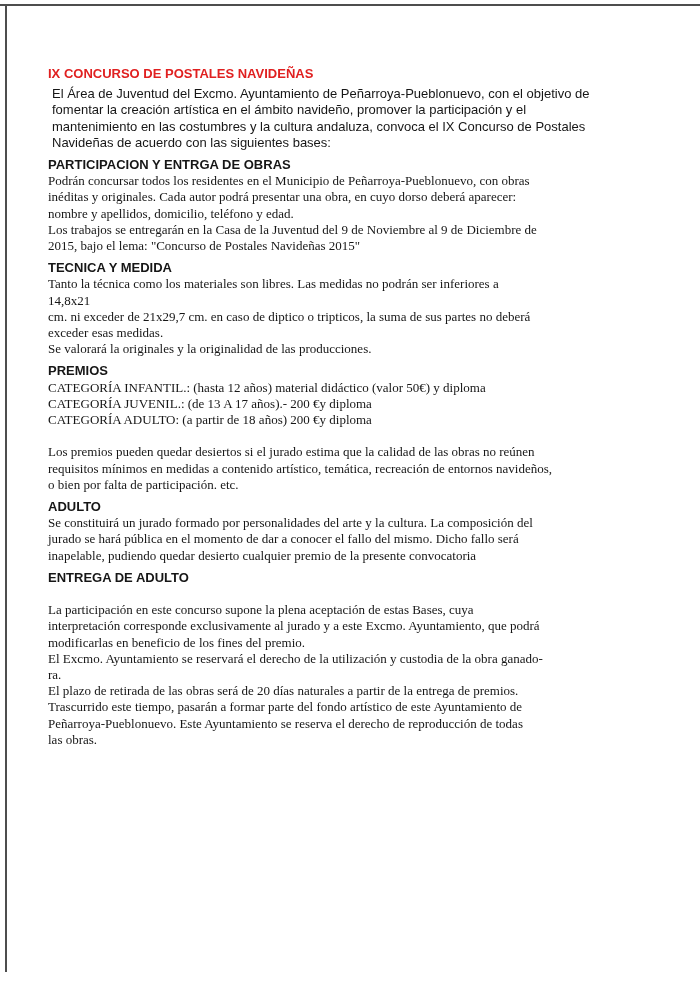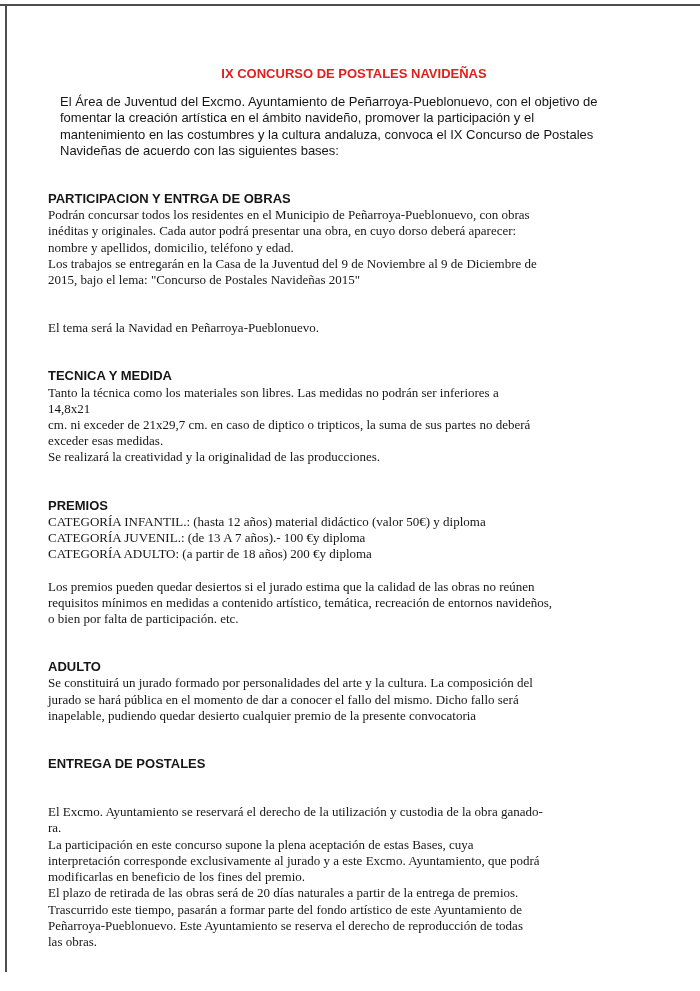--- a/index.html
+++ b/index.html
@@ -41,7 +41,6 @@
   .title-line {
     color: var(--title-color, #e02020);
     font-weight: 700;
-    text-align: center;
     white-space: pre;
   }
 

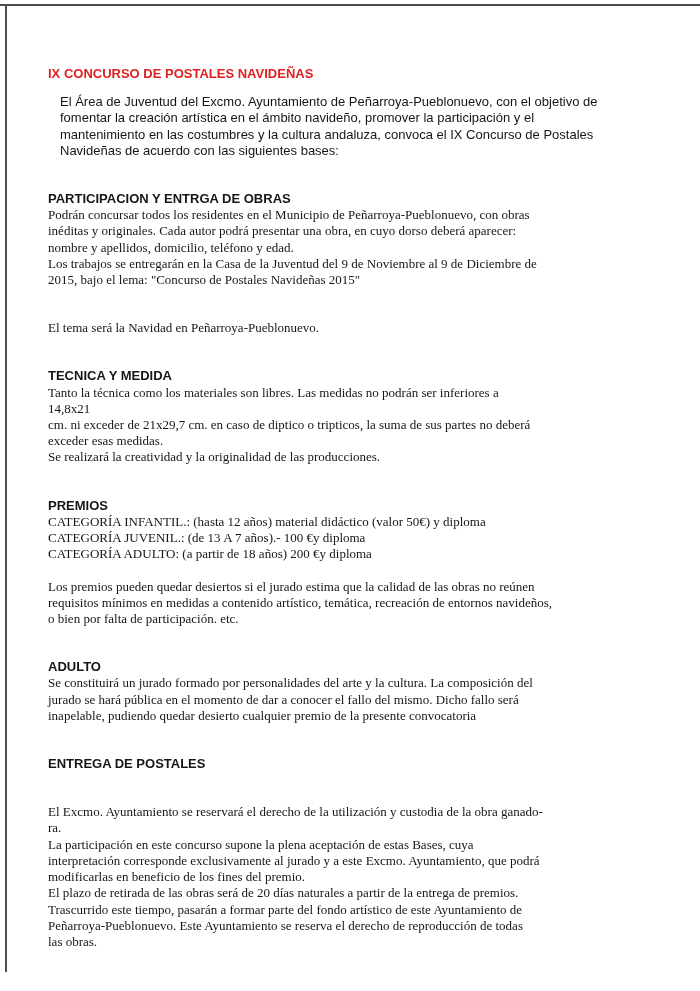--- a/index.html
+++ b/index.html
@@ -44,7 +44,7 @@
     white-space: pre;
   }
 
-  .intro { margin: 12px; white-space: pre; }
+  .intro { margin: 4px; white-space: pre; }
 
   .sec { margin-top: 32px; }
   .sec-heading {

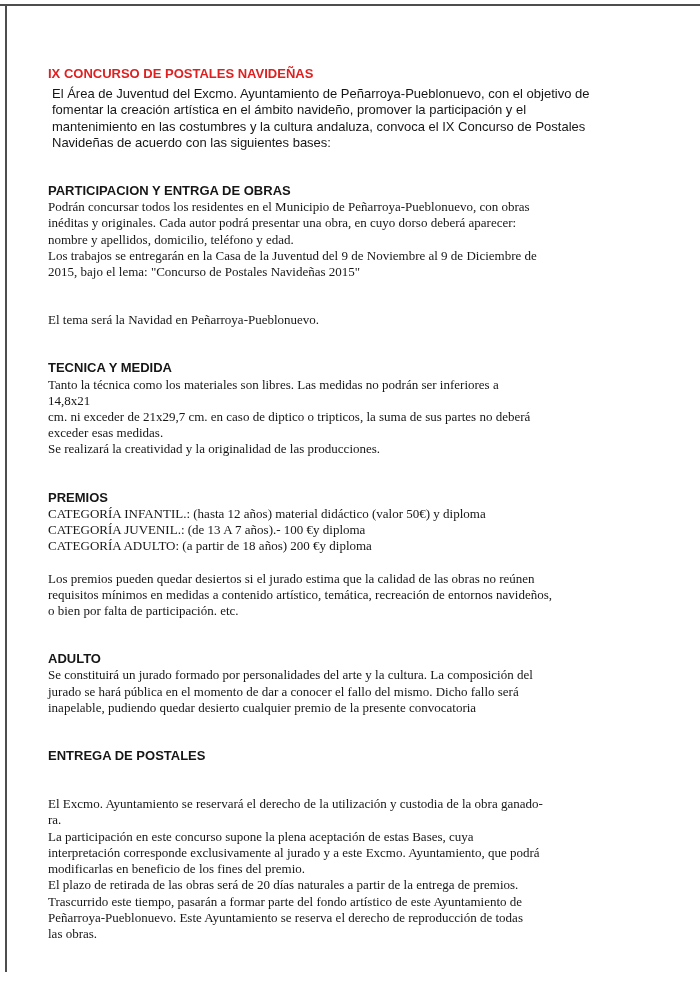--- a/index.html
+++ b/index.html
@@ -46,7 +46,7 @@
 
   .intro { margin: 4px; white-space: pre; }
 
-  .sec { margin-top: 32px; }
+  .sec { margin-top: 6px; }
   .sec-heading {
     margin: 0;
     font-size: 13px;

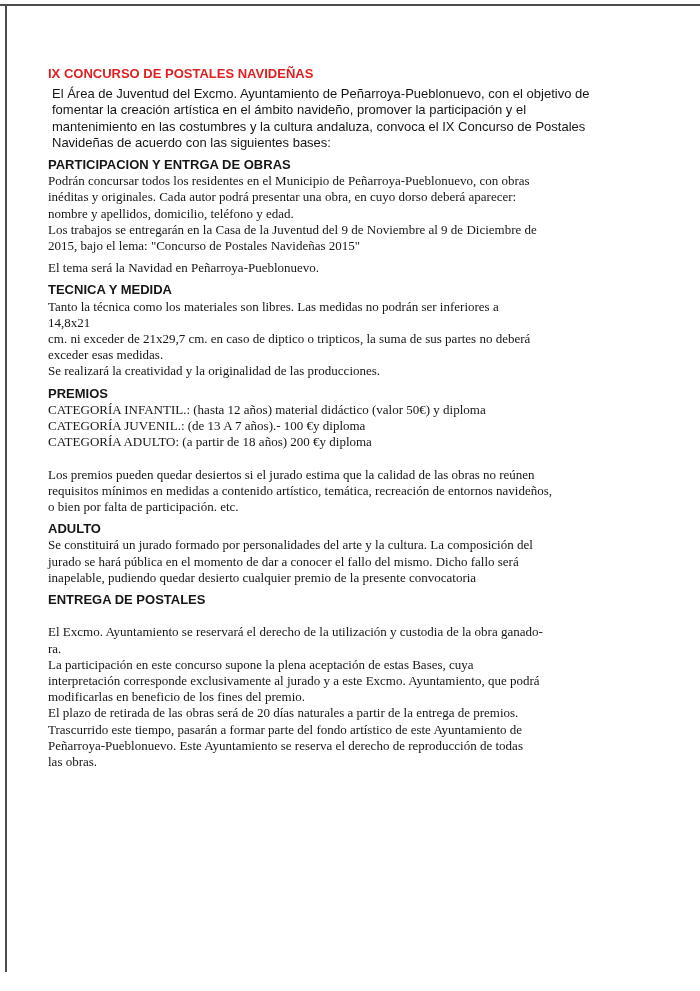--- a/index.html
+++ b/index.html
@@ -92,7 +92,6 @@
     </section>
 
     <section class="sec">
-      <p class="para">El tema será la Navidad en Peñarroya-Pueblonuevo.</p>
     </section>
 
     <section class="sec">

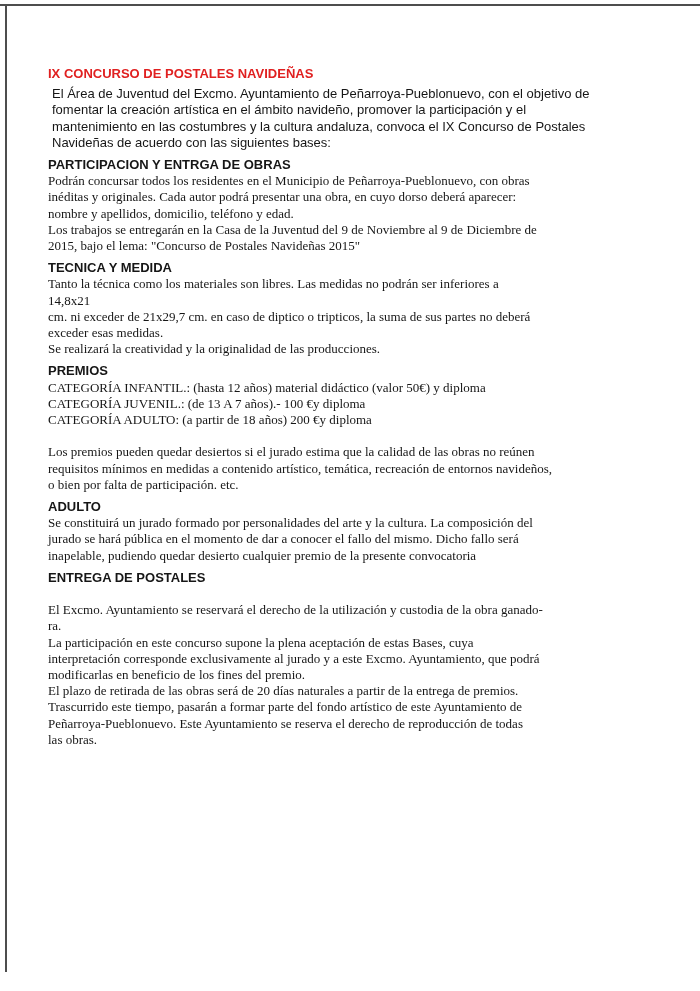--- a/index.html
+++ b/index.html
@@ -100,7 +100,7 @@
 14,8x21
 cm. ni exceder de 21x29,7 cm. en caso de diptico o tripticos, la suma de sus partes no deberá
 exceder esas medidas.</p>
-      <p class="para">Se realizará la creatividad y la originalidad de las producciones.</p>
+      <p class="para">Se valorará la originales y la originalidad de las producciones.</p>
     </section>
 
     <section class="sec">

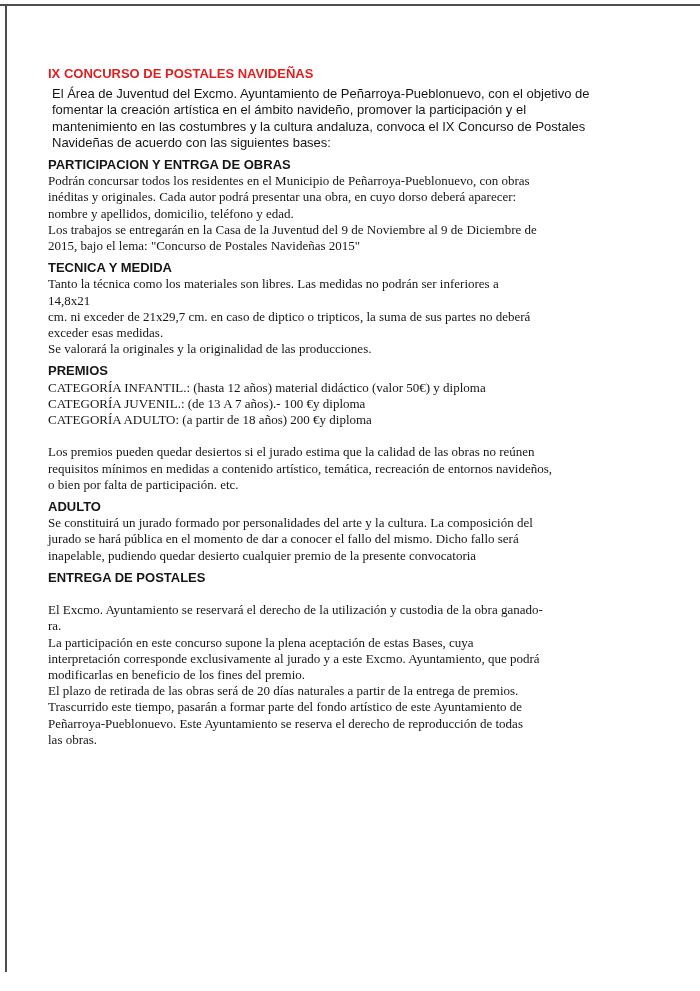--- a/index.html
+++ b/index.html
@@ -106,7 +106,7 @@
     <section class="sec">
       <h2 class="sec-heading">PREMIOS</h2>
       <p class="para">CATEGORÍA INFANTIL.: (hasta 12 años) material didáctico (valor 50€) y diploma
-CATEGORÍA JUVENIL.: (de 13 A 7 años).- 100 €y diploma
+CATEGORÍA JUVENIL.: (de 13 A 17 años).- 200 €y diploma
 CATEGORÍA ADULTO: (a partir de 18 años) 200 €y diploma</p>
       <p class="para gap-above">Los premios pueden quedar desiertos si el jurado estima que la calidad de las obras no reúnen
 requisitos mínimos en medidas a contenido artístico, temática, recreación de entornos navideños,

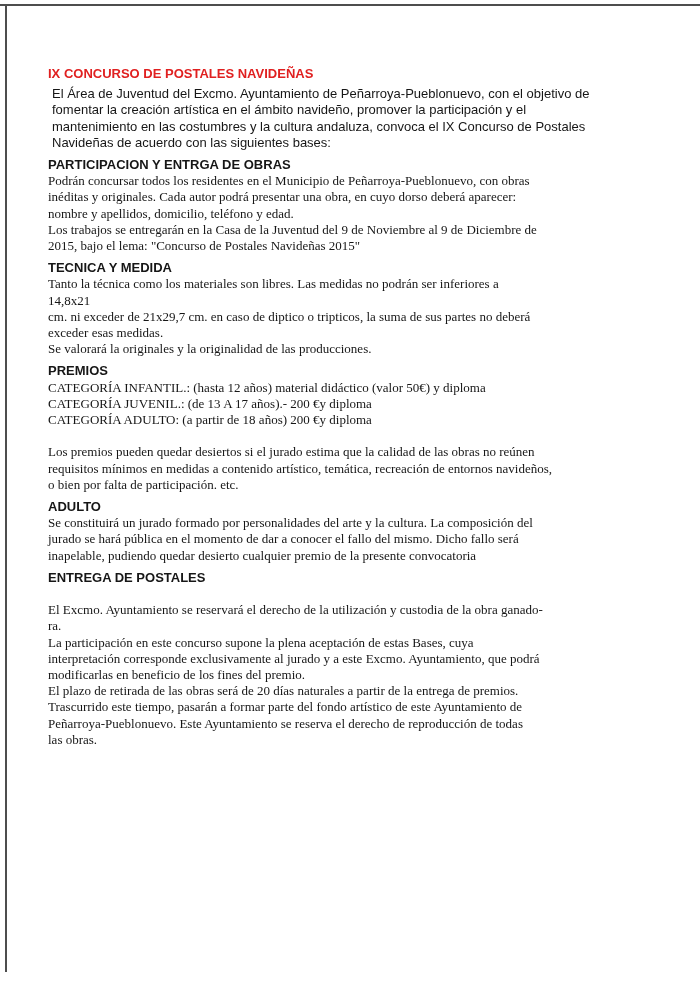--- a/index.html
+++ b/index.html
@@ -121,7 +121,7 @@
     </section>
 
     <section class="sec">
-      <h2 class="sec-heading gap-below">ENTREGA DE POSTALES</h2>
+      <h2 class="sec-heading gap-below">ENTREGA DE ADULTO</h2>
     </section>
 
     <section class="sec">

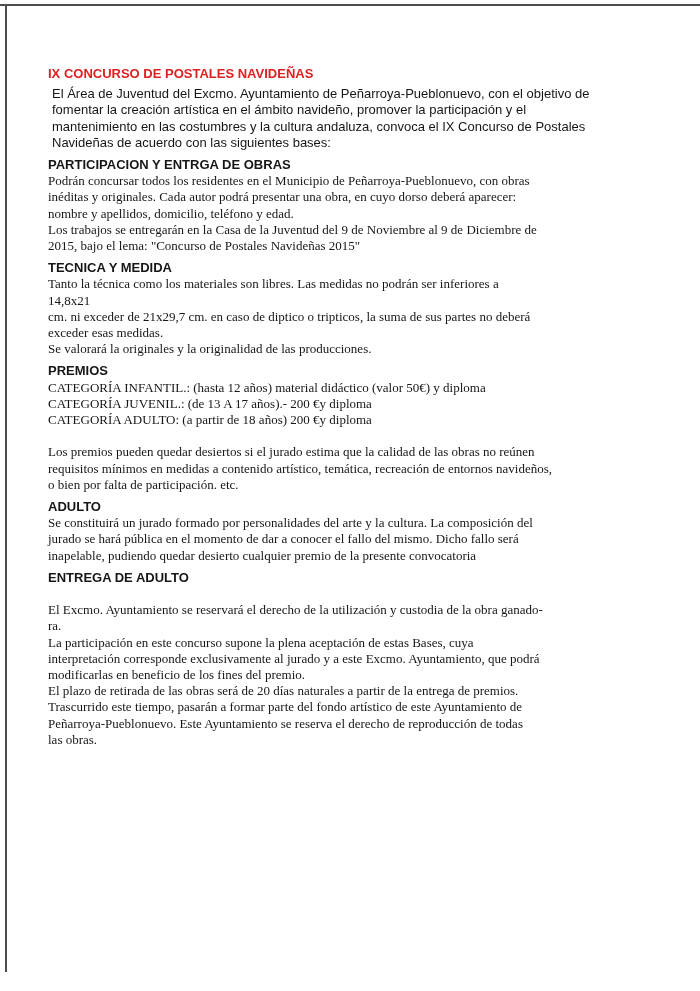--- a/index.html
+++ b/index.html
@@ -125,11 +125,11 @@
     </section>
 
     <section class="sec">
-      <p class="para">El Excmo. Ayuntamiento se reservará el derecho de la utilización y custodia de la obra ganado-
-ra.</p>
       <p class="para">La participación en este concurso supone la plena aceptación de estas Bases, cuya
 interpretación corresponde exclusivamente al jurado y a este Excmo. Ayuntamiento, que podrá
 modificarlas en beneficio de los fines del premio.</p>
+      <p class="para">El Excmo. Ayuntamiento se reservará el derecho de la utilización y custodia de la obra ganado-
+ra.</p>
       <p class="para">El plazo de retirada de las obras será de 20 días naturales a partir de la entrega de premios.
 Trascurrido este tiempo, pasarán a formar parte del fondo artístico de este Ayuntamiento de
 Peñarroya-Pueblonuevo. Este Ayuntamiento se reserva el derecho de reproducción de todas

